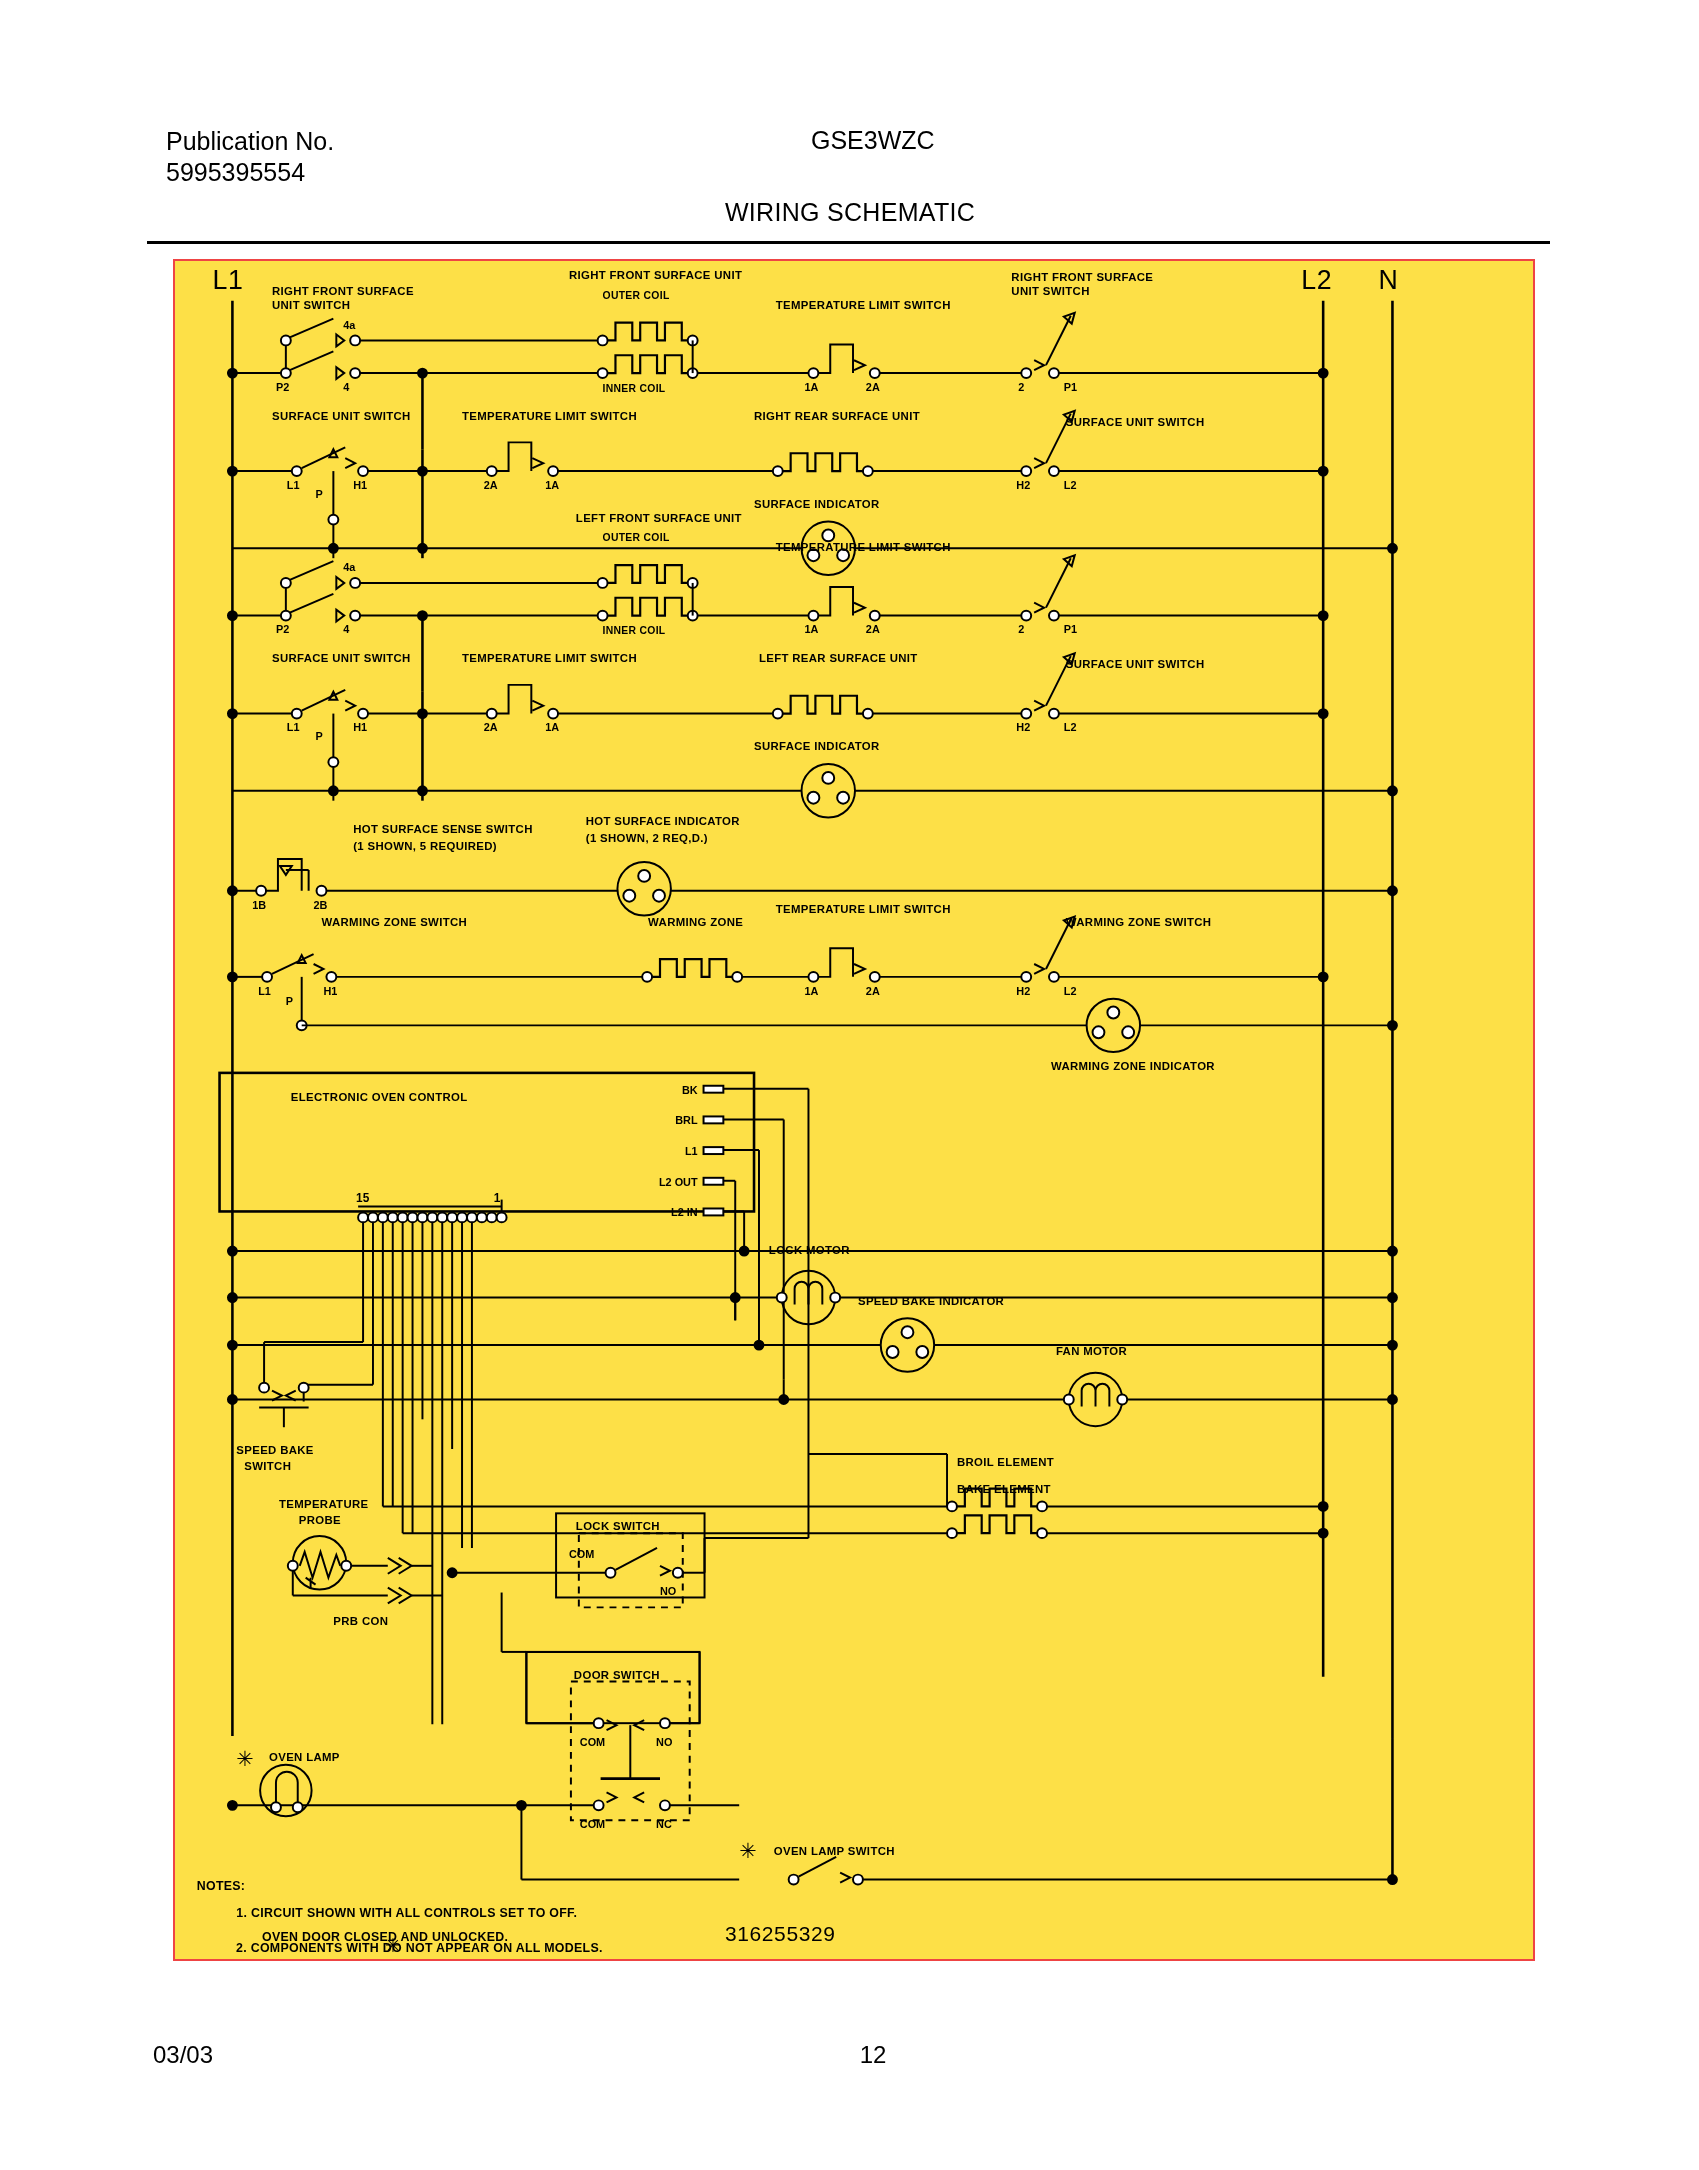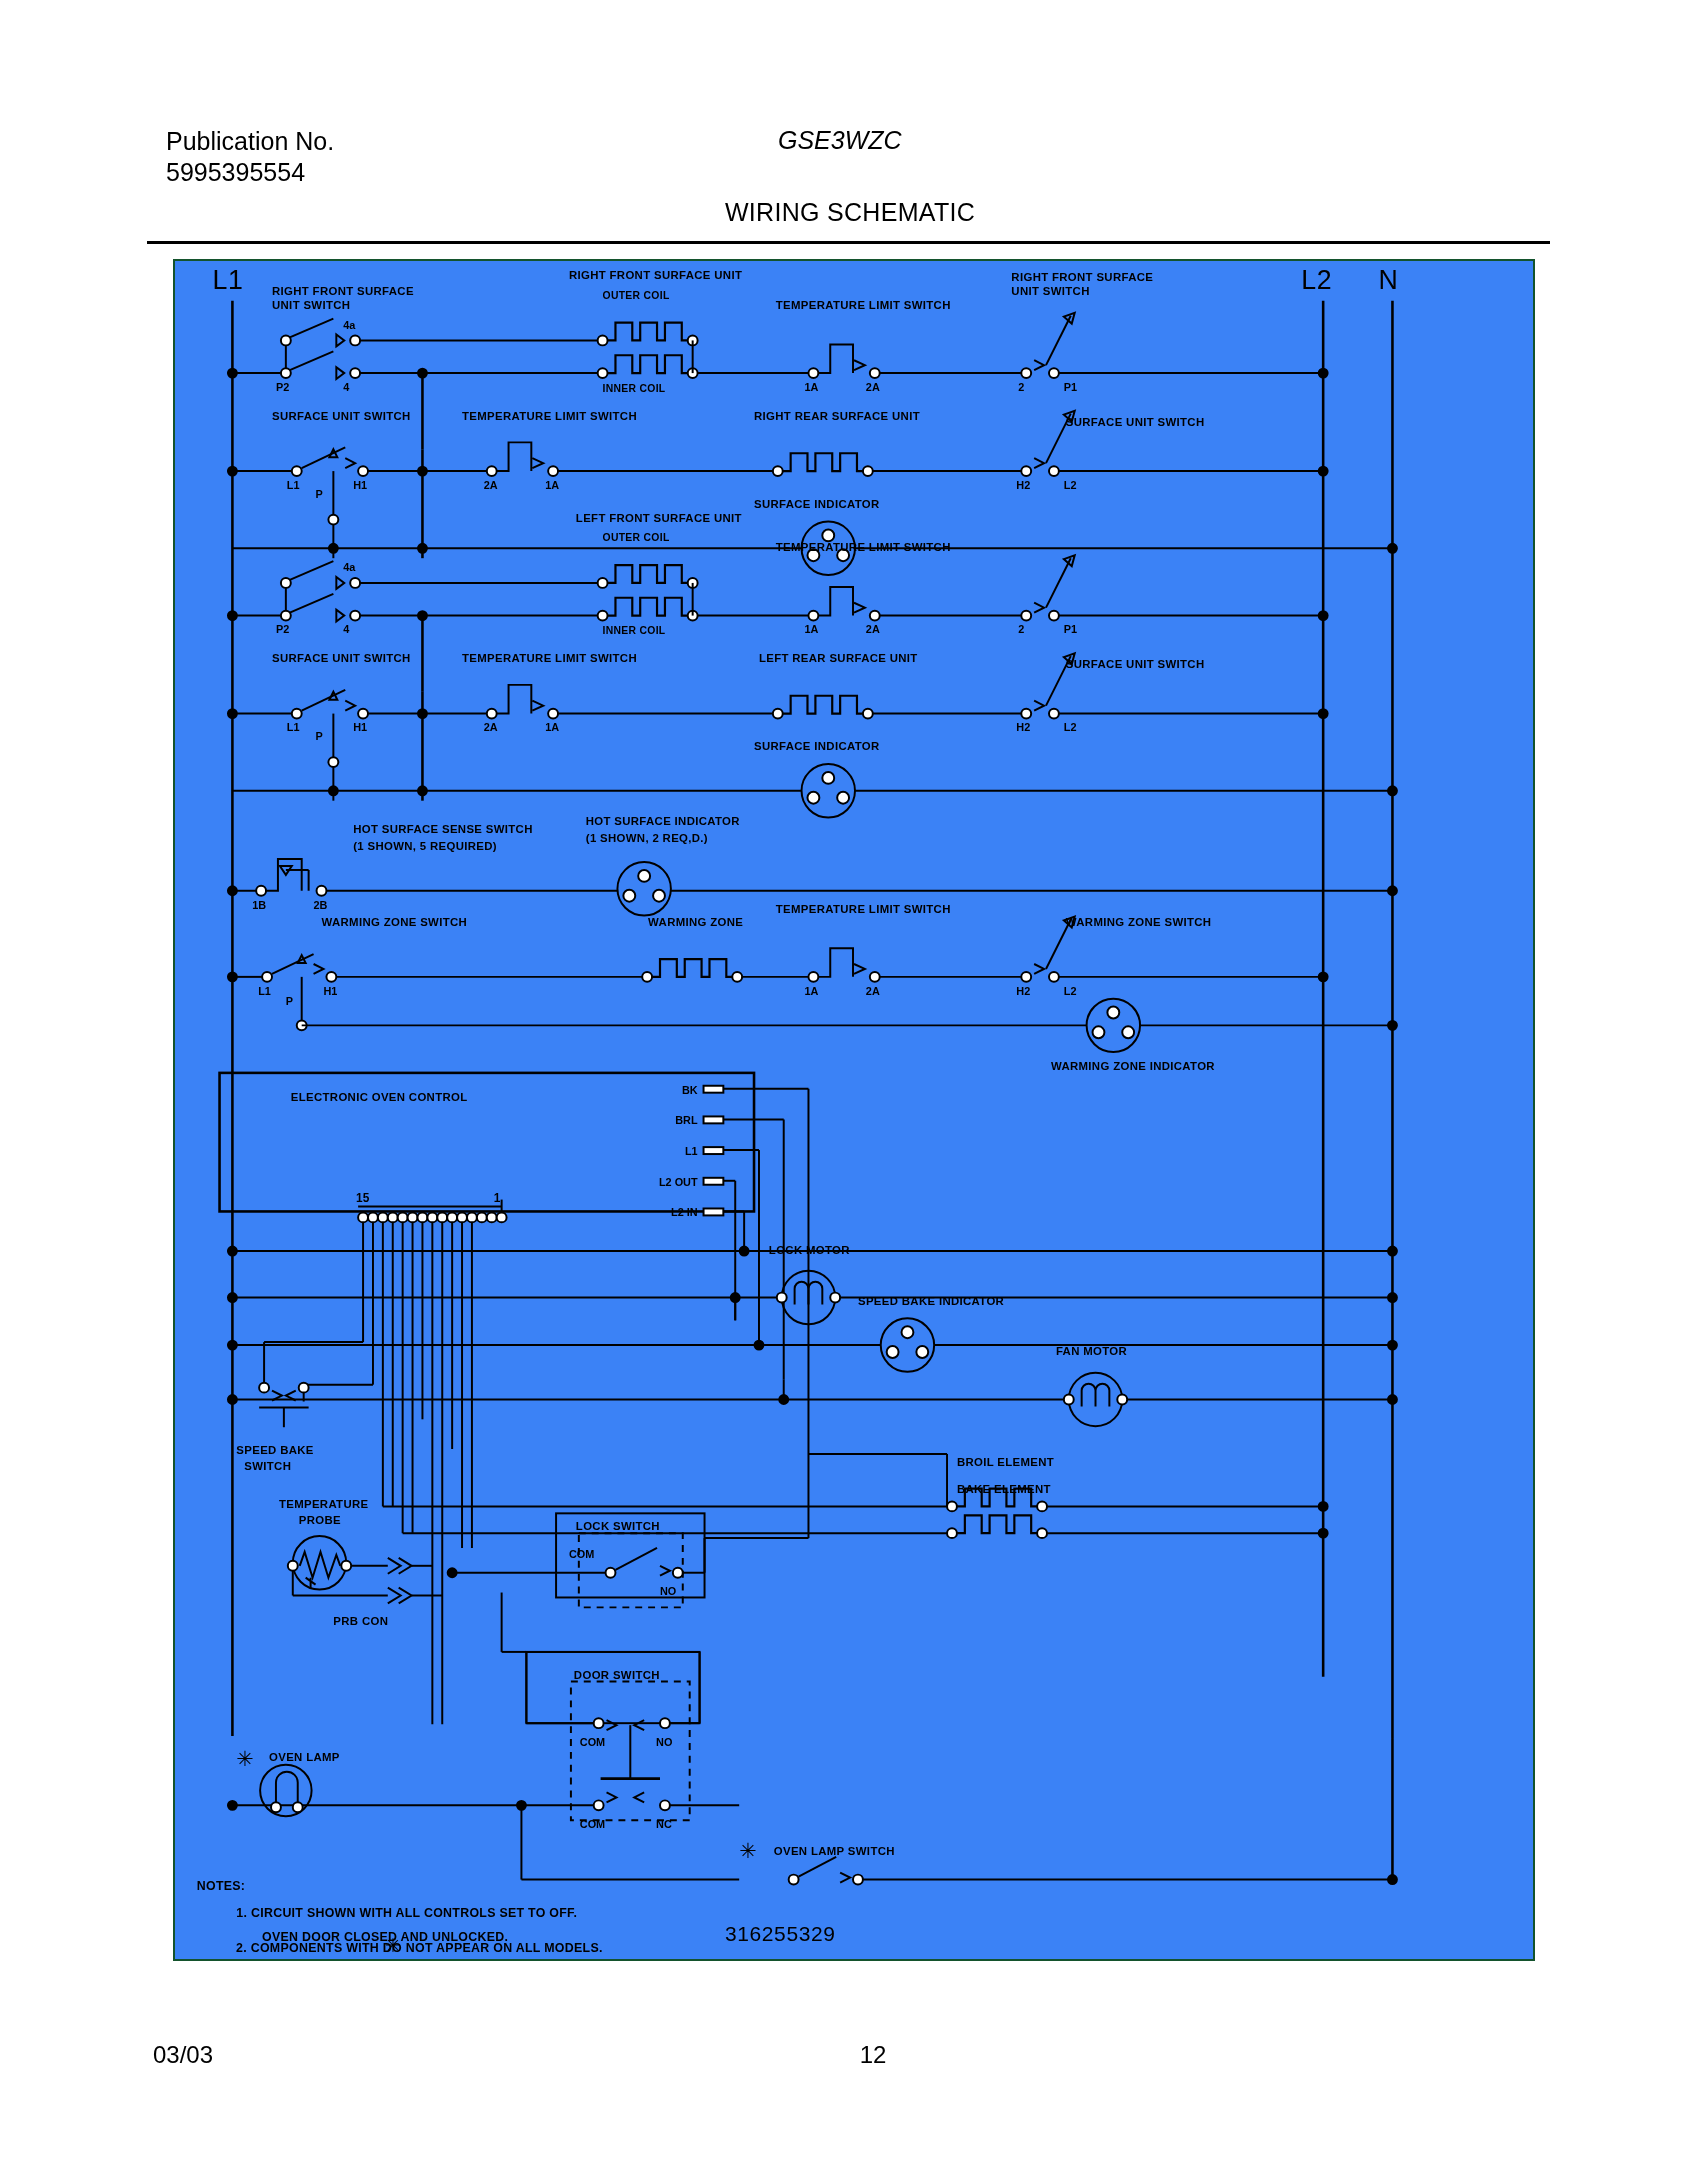--- a/index.html
+++ b/index.html
@@ -10,7 +10,7 @@
 
   
   .pub{position:absolute;left:166px;top:126px;font-size:25px;line-height:31px;font-weight:400;}
-  .model{position:absolute;left:778px;top:126px;font-size:25px;font-weight:400;font-style:italic;}
+  .model{position:absolute;left:811px;top:126px;font-size:25px;font-weight:400;}
   .schtitle{position:absolute;left:0;top:198px;width:1700px;text-align:center;
             font-size:25px;font-weight:normal;letter-spacing:0.3px;}
   .hrule{position:absolute;left:147px;top:241px;width:1403px;height:3px;background:#000;}

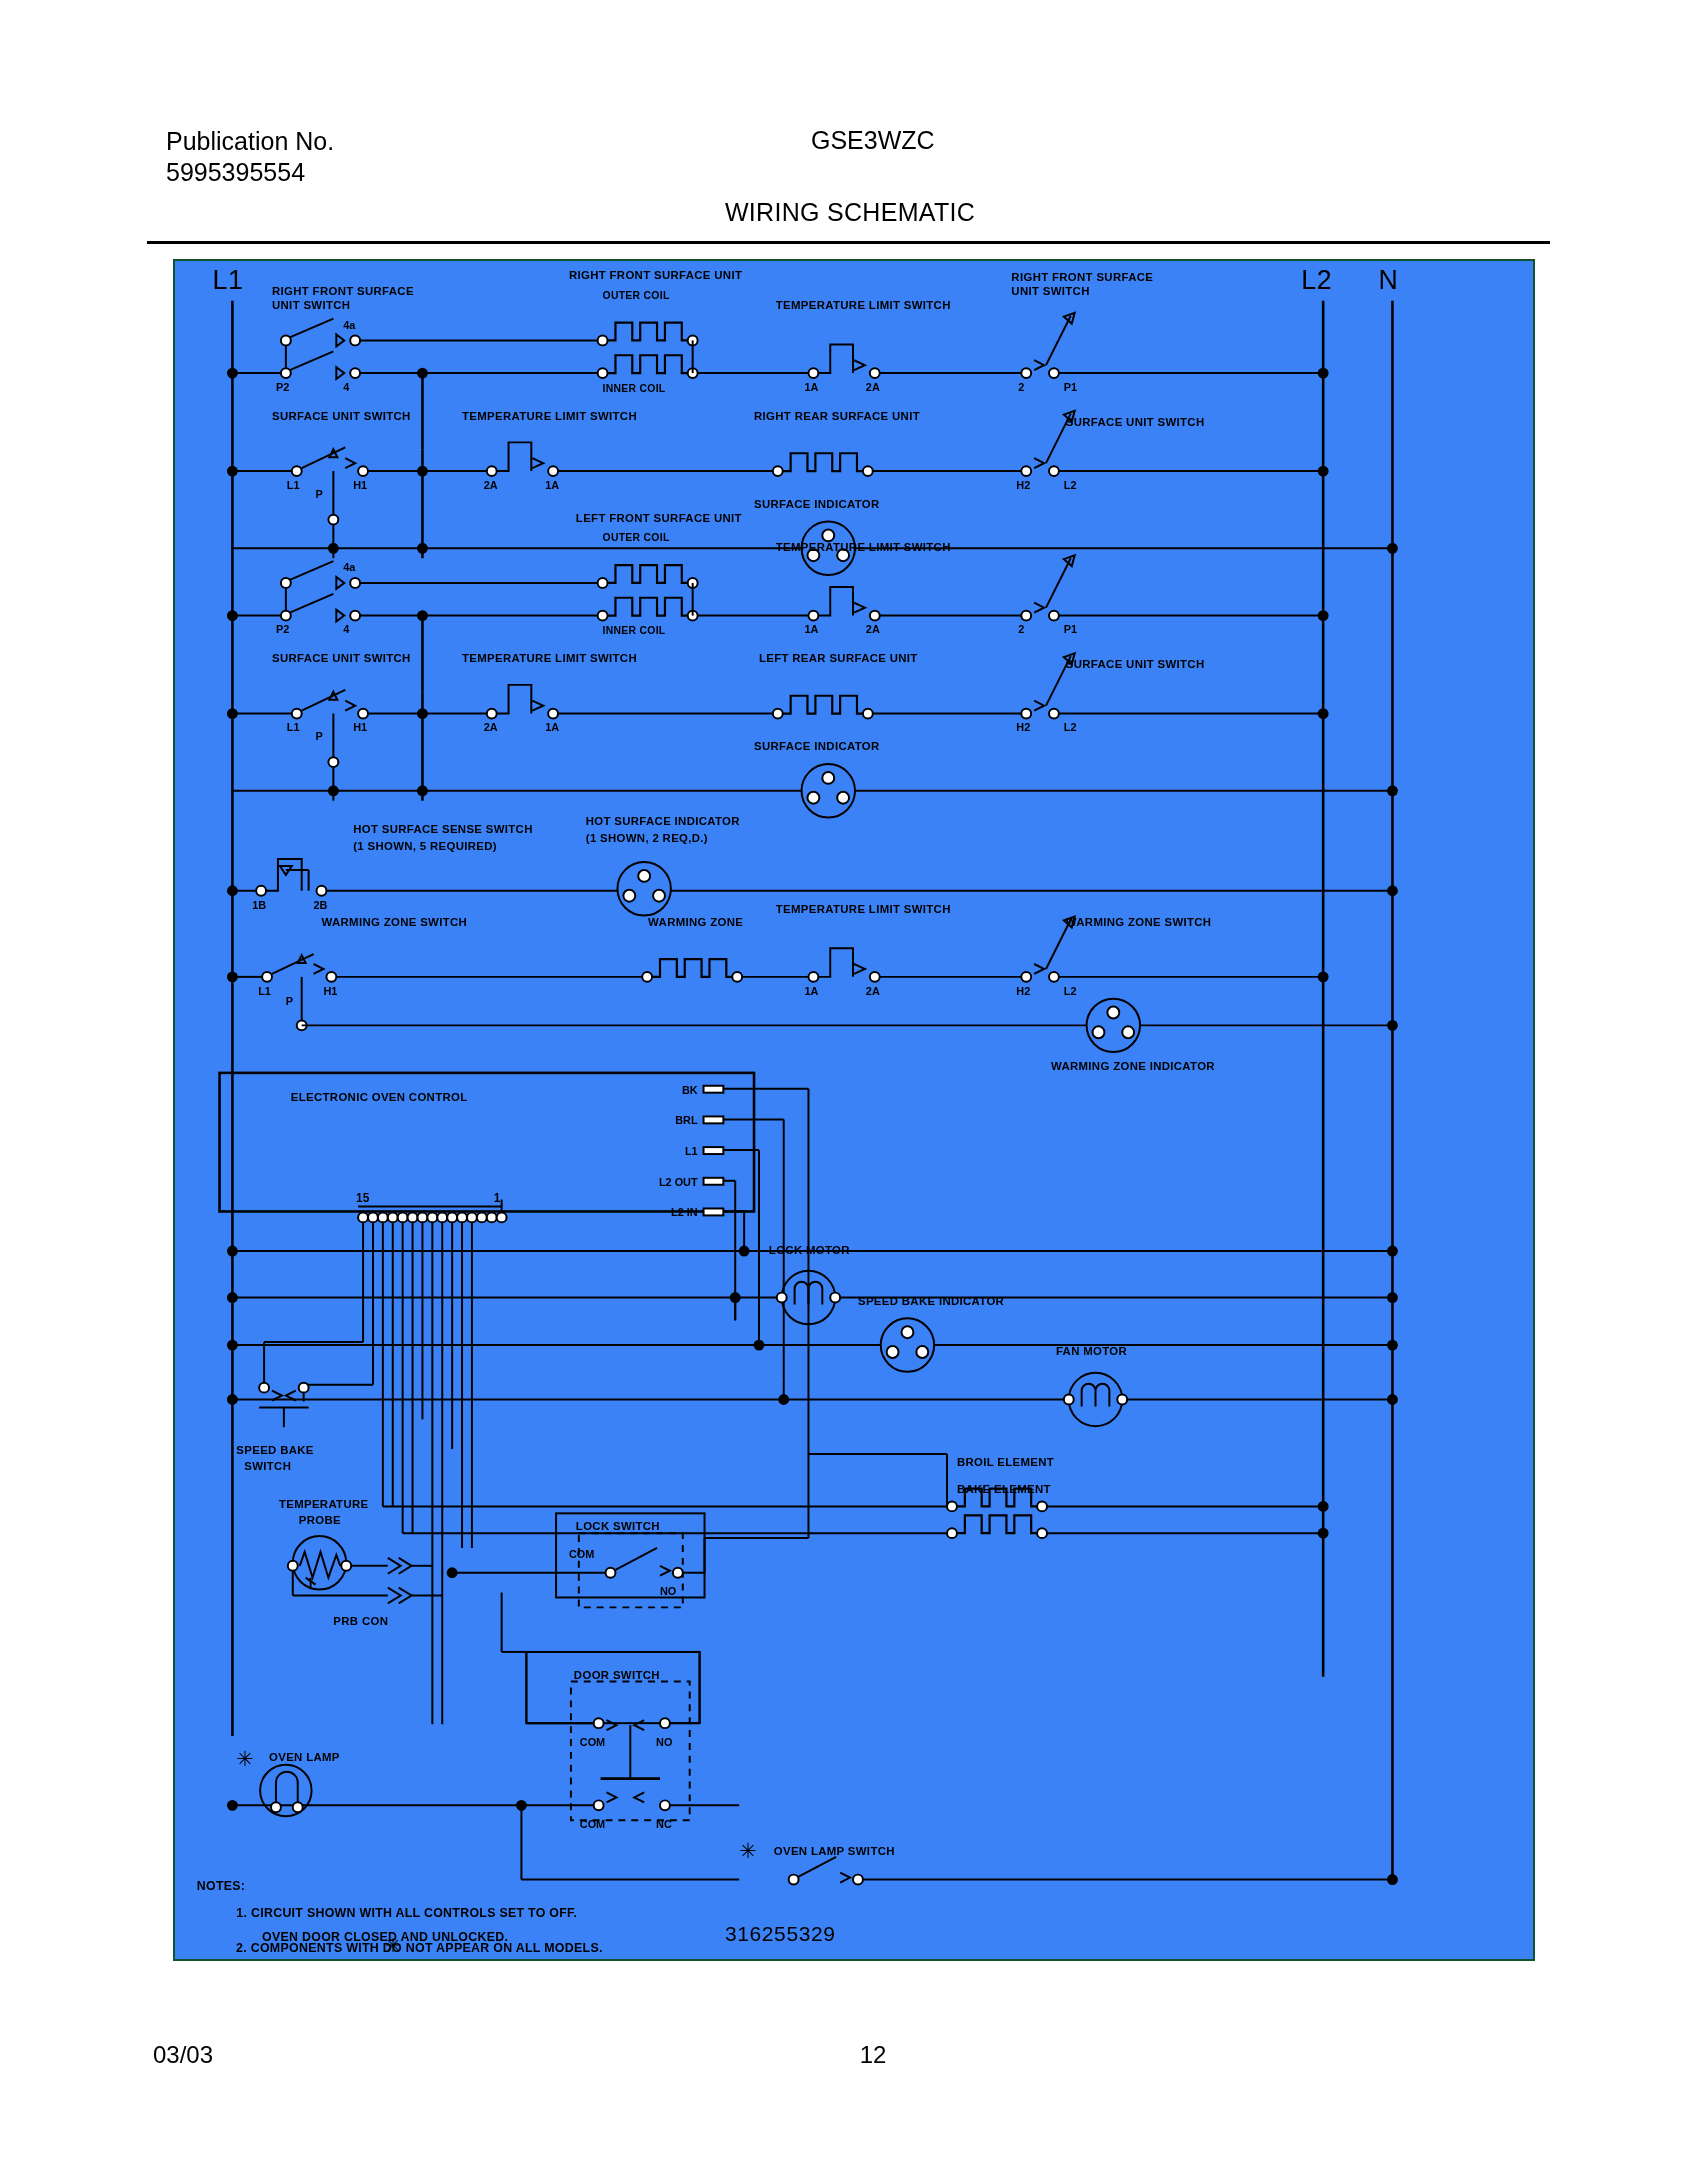--- a/index.html
+++ b/index.html
@@ -21,7 +21,7 @@
 
   
   .frame{position:absolute;left:173px;top:259px;width:1358px;height:1698px;
-         border:2px solid #14532d;background:#3b82f6;}
+         border:2px solid #ef4444;background:#fde047;}
 
   
   svg.sch{position:absolute;left:0;top:0;width:1358px;height:1698px;display:block;}

